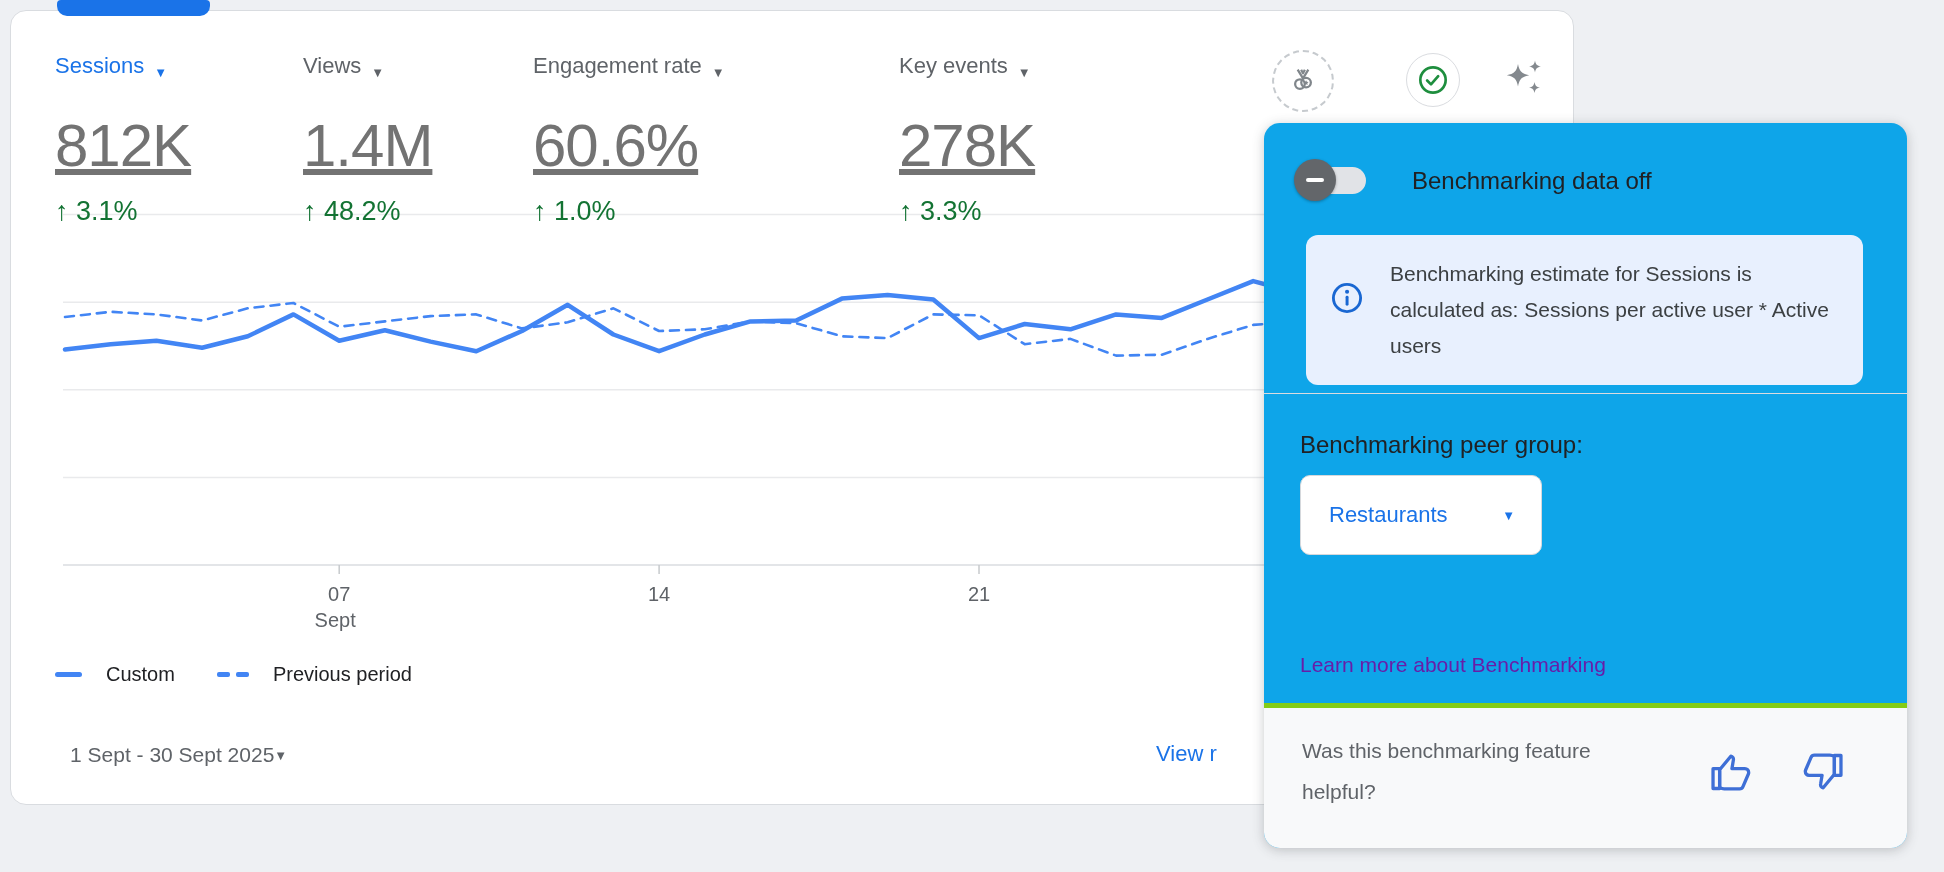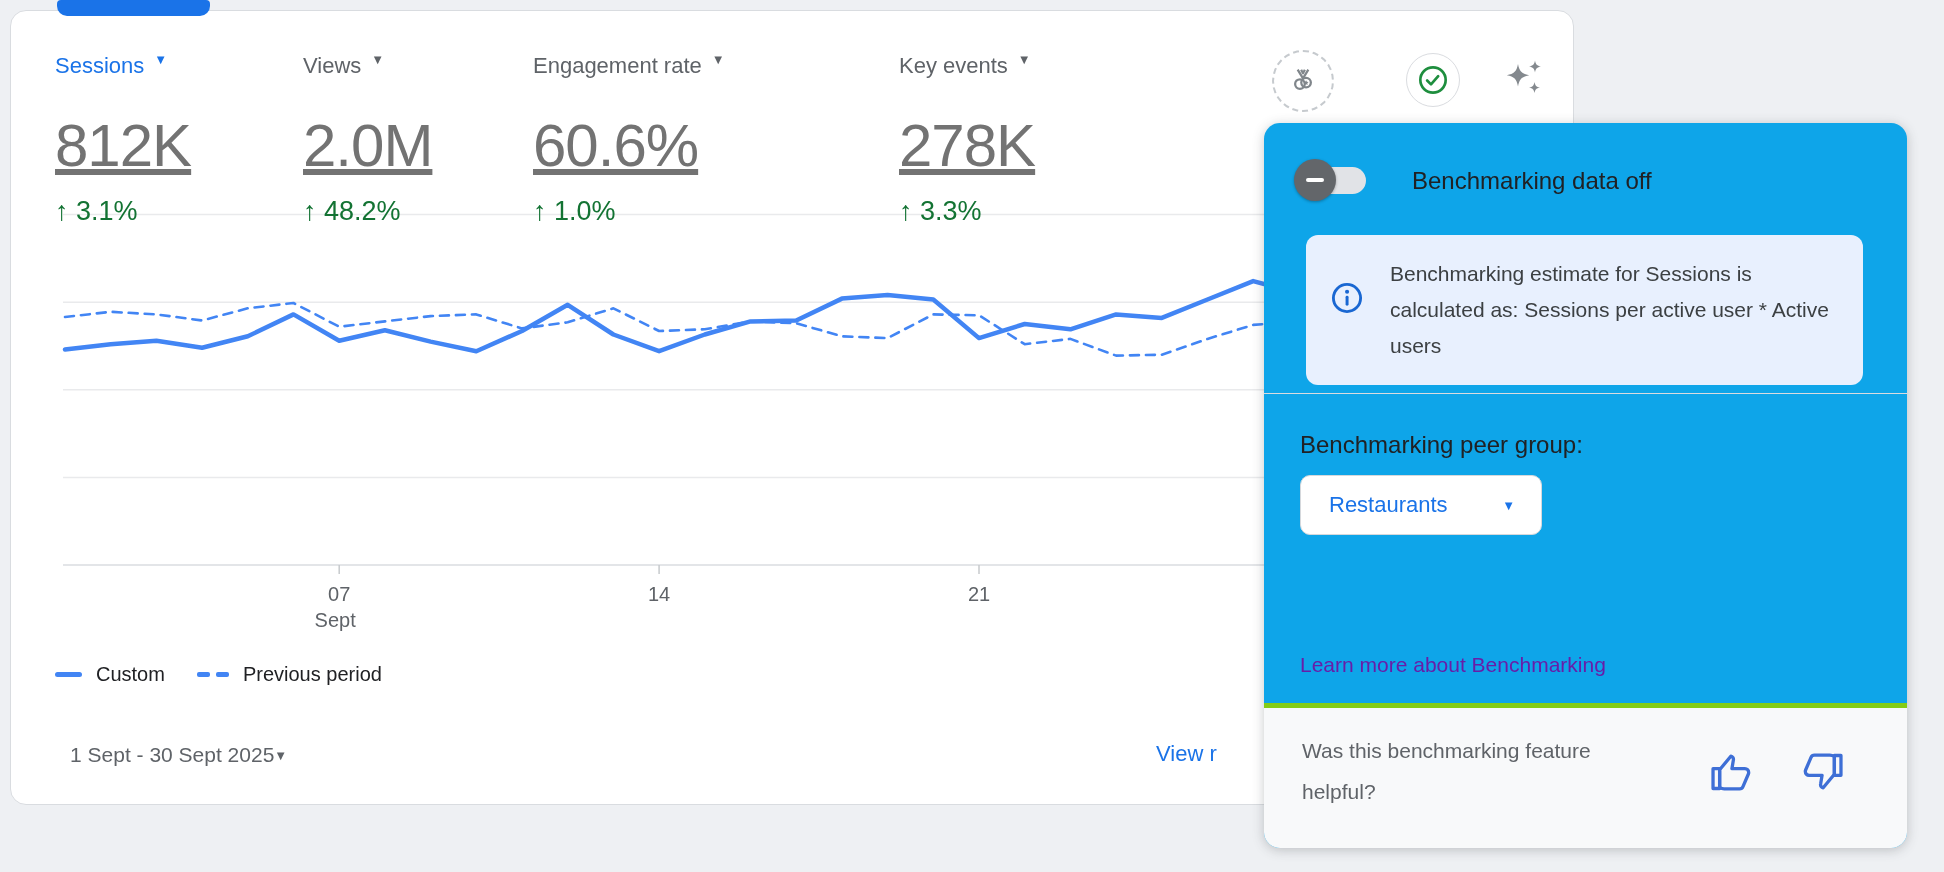--- a/index.html
+++ b/index.html
@@ -10,7 +10,7 @@
         border-radius:4px 4px 10px 10px;z-index:3;cursor:pointer;}
   
   .metric{position:absolute;top:42px;}
-  .metric .mlabel{font-size:22px;color:#5f6368;cursor:pointer;display:flex;align-items:flex-start;gap:10px;}
+  .metric .mlabel{font-size:22px;color:#5f6368;cursor:pointer;display:flex;align-items:flex-end;gap:10px;}
   .metric.selected .mlabel{color:#1a73e8;font-weight:500;}
   .metric .caret{font-size:13px;line-height:1;}
   .metric .mvalue{font-size:60px;color:#737373;letter-spacing:-1px;margin-top:32px;text-decoration:underline;}

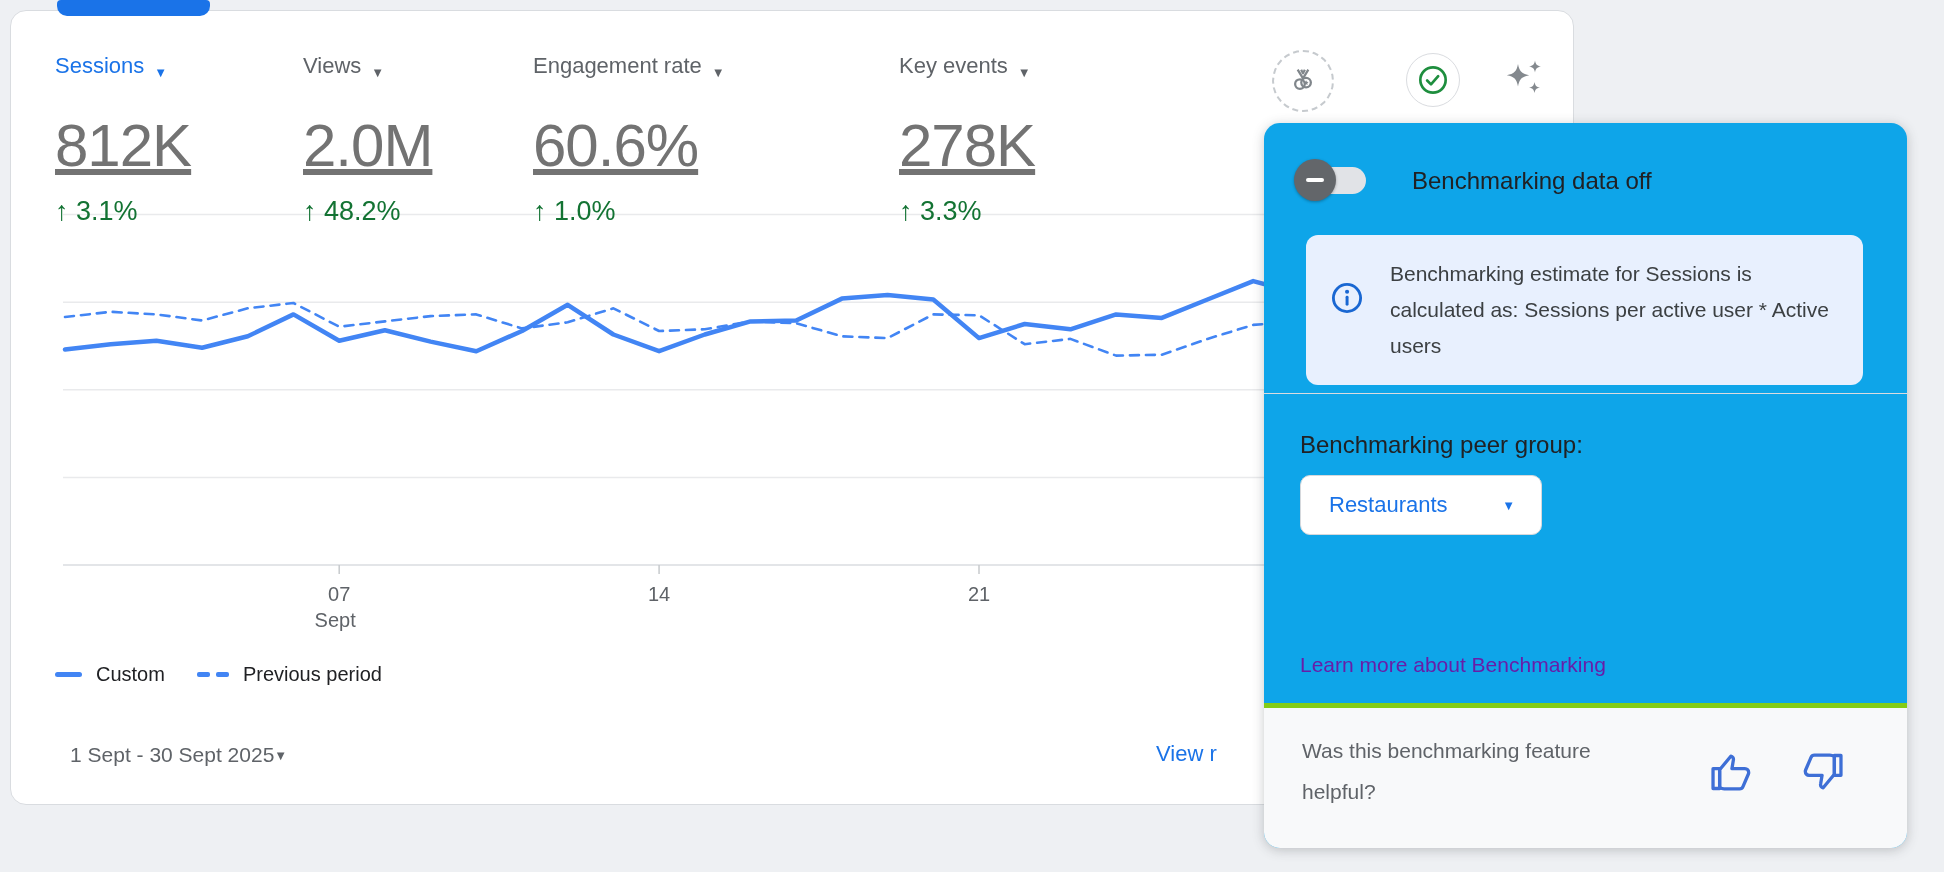--- a/index.html
+++ b/index.html
@@ -101,7 +101,7 @@
         <span>Views</span>
         <span class="caret">▼</span>
       </div>
-      <div class="mvalue">2.0M</div>
+      <div class="mvalue">1.4M</div>
       <div class="mdelta">
         <span>↑</span>
         <span>48.2%</span>

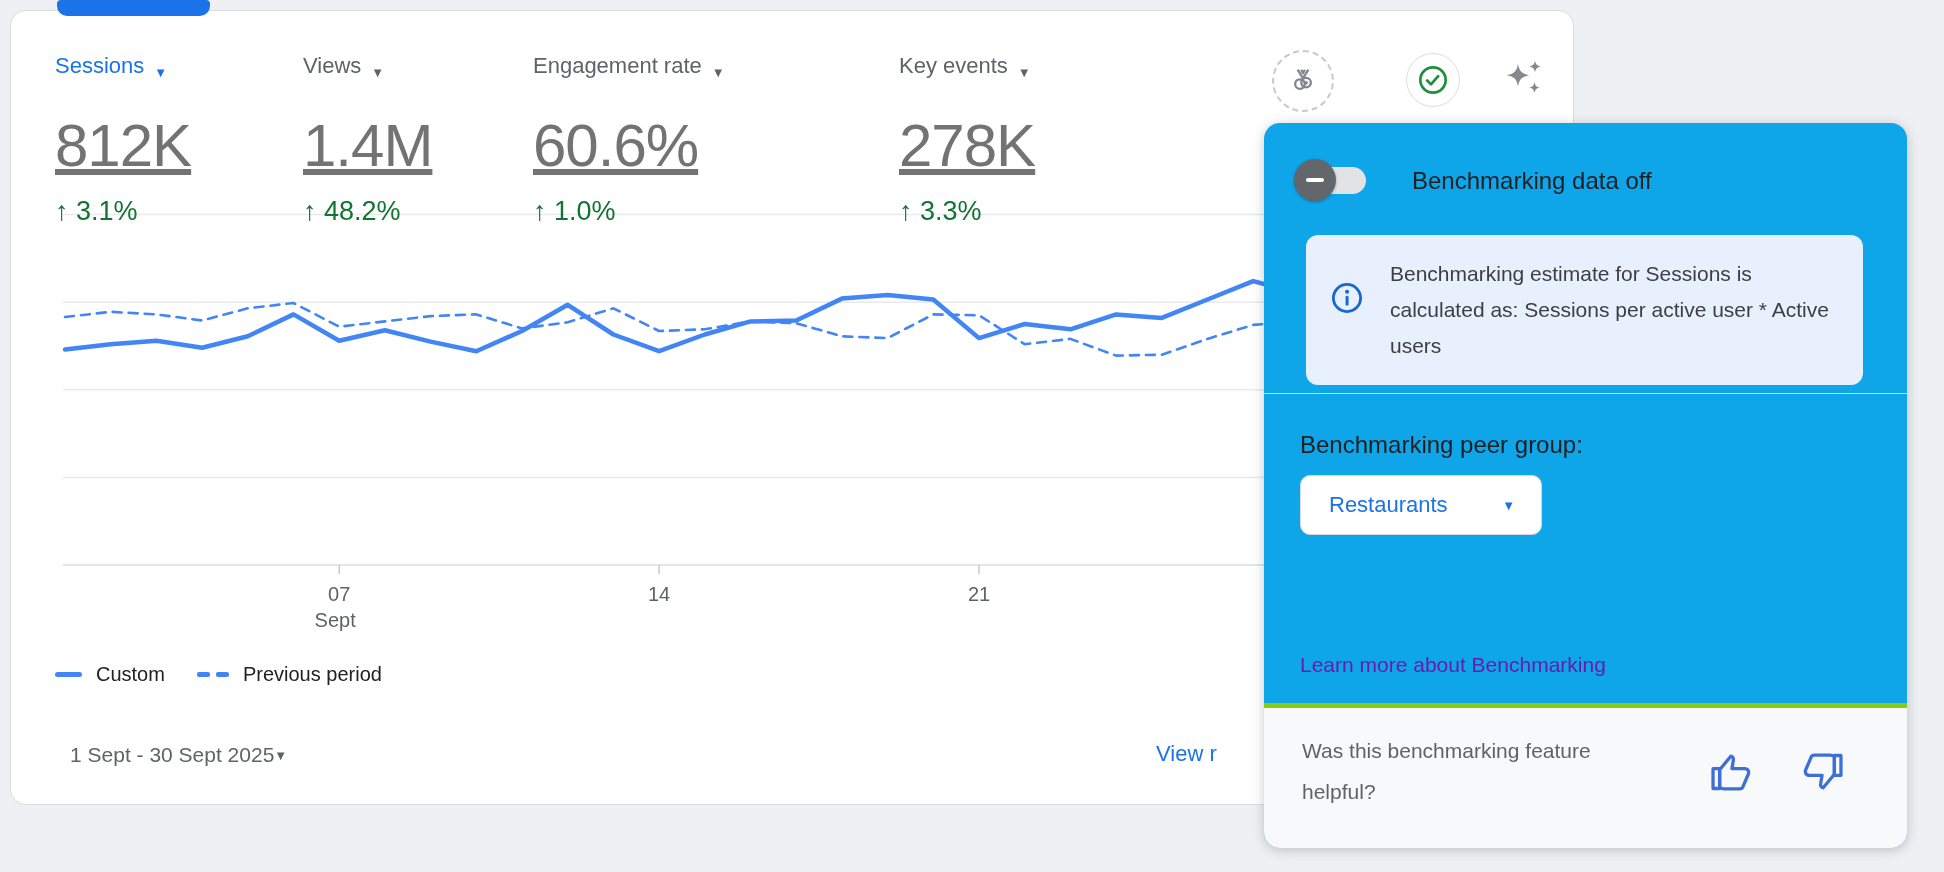--- a/index.html
+++ b/index.html
@@ -47,7 +47,7 @@
   .info-text{position:absolute;left:84px;top:21px;right:18px;font-size:21px;line-height:36px;color:#3c4043;}
   .pop-divider{position:absolute;left:0;right:0;top:270px;border-top:1px solid #dadce0;}
   .peer-heading{position:absolute;left:36px;top:308px;font-size:24px;font-weight:500;color:#202124;}
-  .peer-select{position:absolute;left:36px;top:352px;width:242px;height:60px;border:1px solid #d5d8dc;border-radius:10px;
+  .peer-select{position:absolute;left:36px;top:352px;width:242px;height:80px;border:1px solid #d5d8dc;border-radius:10px;
            background:#fff;display:flex;align-items:center;justify-content:space-between;padding:0 26px 0 28px;
            box-sizing:border-box;cursor:pointer;}
   .peer-select .val{font-size:22px;color:#1a73e8;}

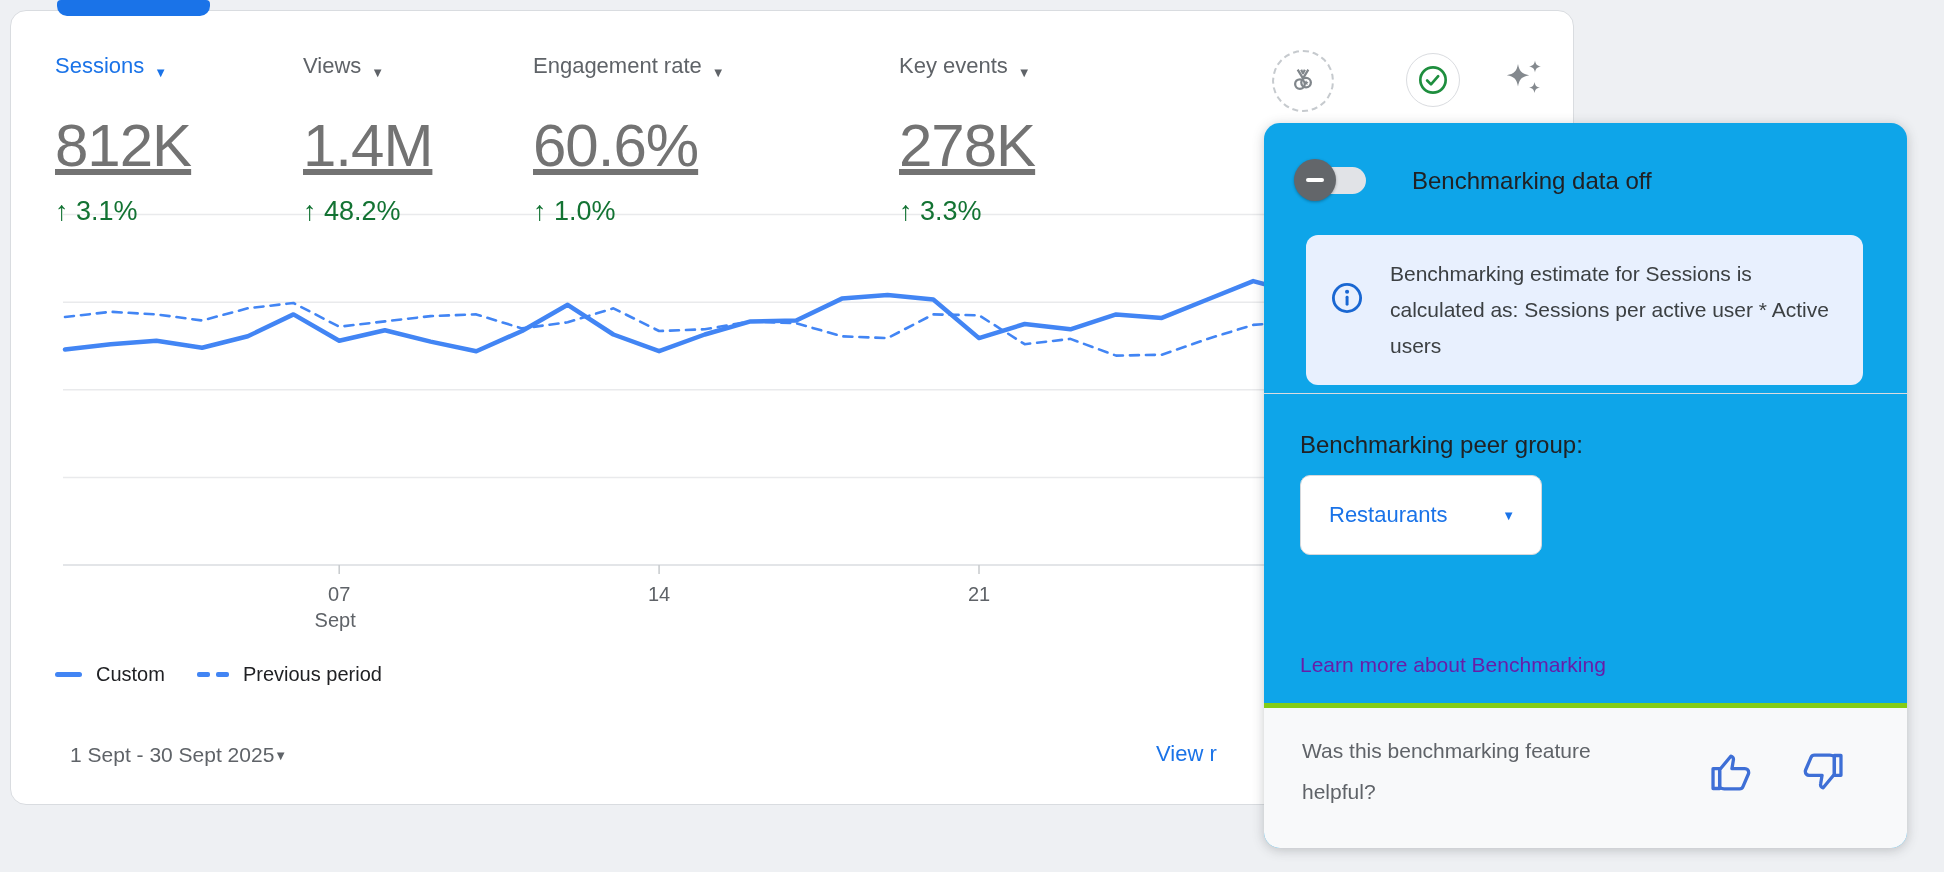--- a/index.html
+++ b/index.html
@@ -24,7 +24,7 @@
   
   #chart-svg{position:absolute;left:0;top:0;width:1562px;height:793px;}
   
-  .legend{position:absolute;left:44px;top:652px;display:flex;align-items:center;gap:14px;font-size:20px;color:#202124;}
+  .legend{position:absolute;left:44px;top:652px;display:flex;align-items:center;gap:24px;font-size:20px;color:#202124;}
   .lg-solid{width:27px;height:5px;border-radius:3px;background:#4285f4;}
   .lg-dashes{display:flex;gap:6px;margin-left:18px;}
   .lg-dash{width:13px;height:5px;border-radius:2px;background:#4285f4;}

